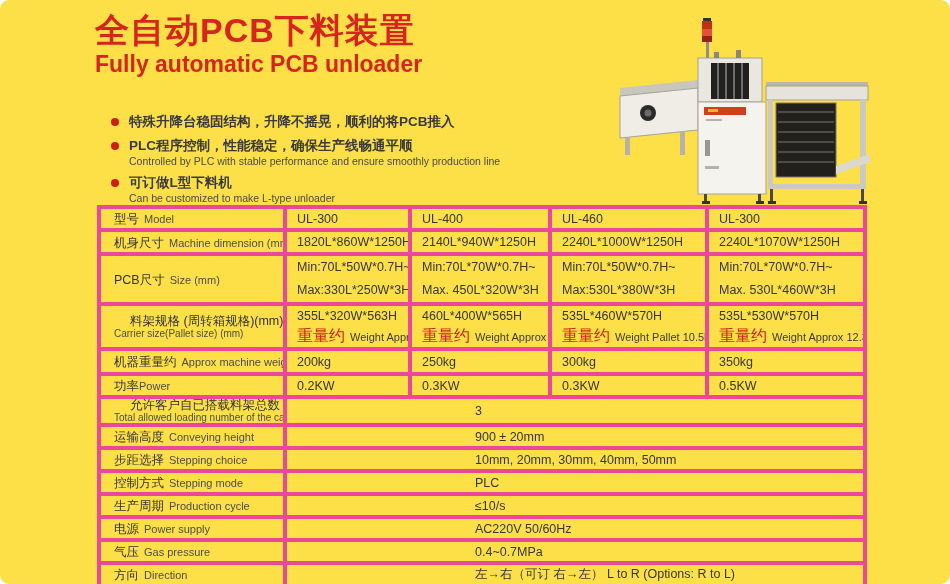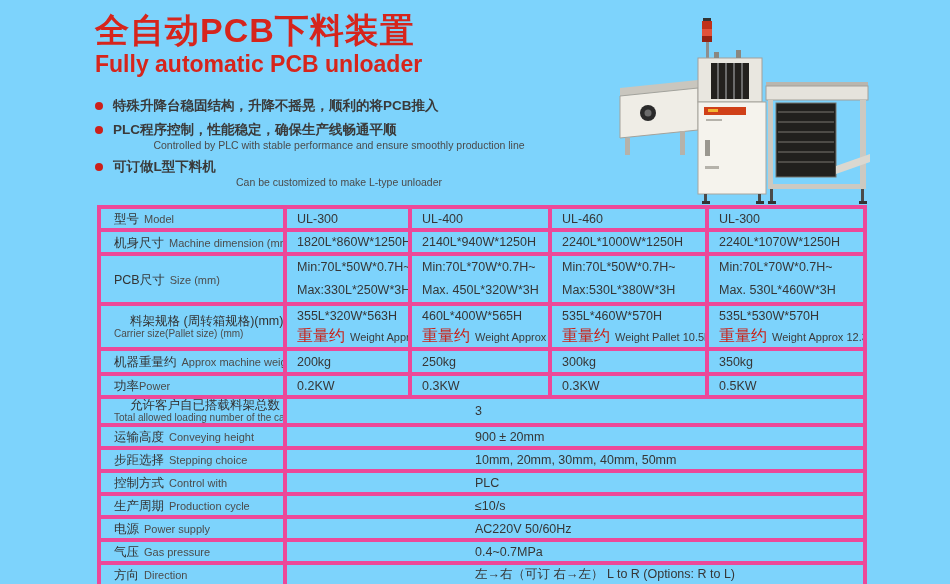--- a/index.html
+++ b/index.html
@@ -4,8 +4,9 @@
 <style>
   html,body { margin:0; padding:0; background:#fff; }
   .page {
-    position:relative; width:950px; height:584px; background:#7dd3fc; overflow:hidden;
+    position:relative; width:950px; height:584px; background:#fde047; overflow:hidden;
     font-family:"Liberation Sans","DejaVu Sans",sans-serif;
+    border-radius:9px;
   }
   
   .hdr { position:absolute; left:95px; top:10px; }

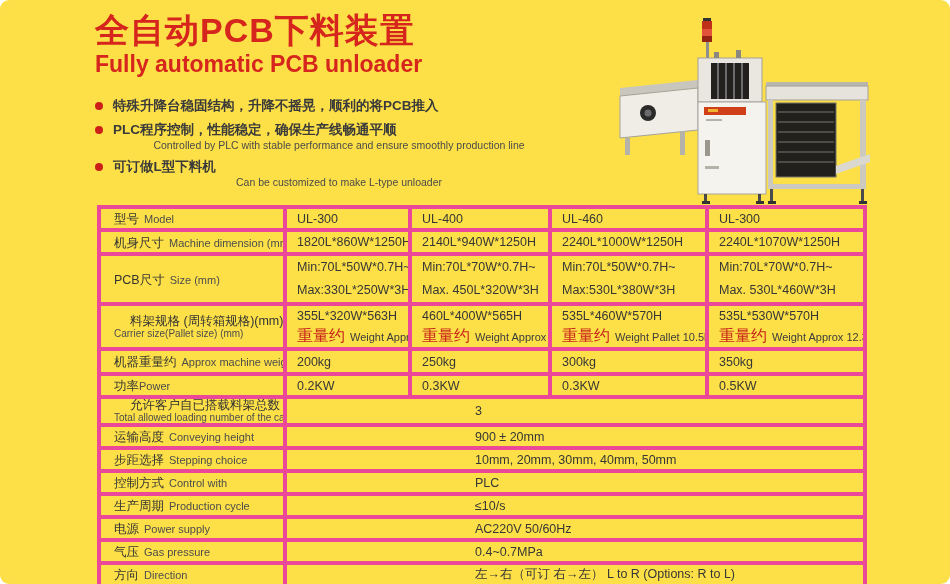--- a/index.html
+++ b/index.html
@@ -13,7 +13,7 @@
   .title-zh { margin:0; font-size:34px; line-height:40px; font-weight:700; color:#d6251c; letter-spacing:1px; }
   .title-en { margin:1px 0 0; font-size:23px; line-height:26px; font-weight:600; color:#d6251c; }
   
-  .features { position:absolute; left:95px; top:97px; width:470px; list-style:none; margin:0; padding:0;text-align:center; }
+  .features { position:absolute; left:95px; top:97px; width:470px; list-style:none; margin:16px; padding:0; }
   .feature { margin-bottom:7px; }
   .feature .zrow { display:flex; align-items:center; }
   .dot { width:8px; height:8px; border-radius:50%; background:#cc1f1a; margin-right:10px; flex:0 0 auto; }

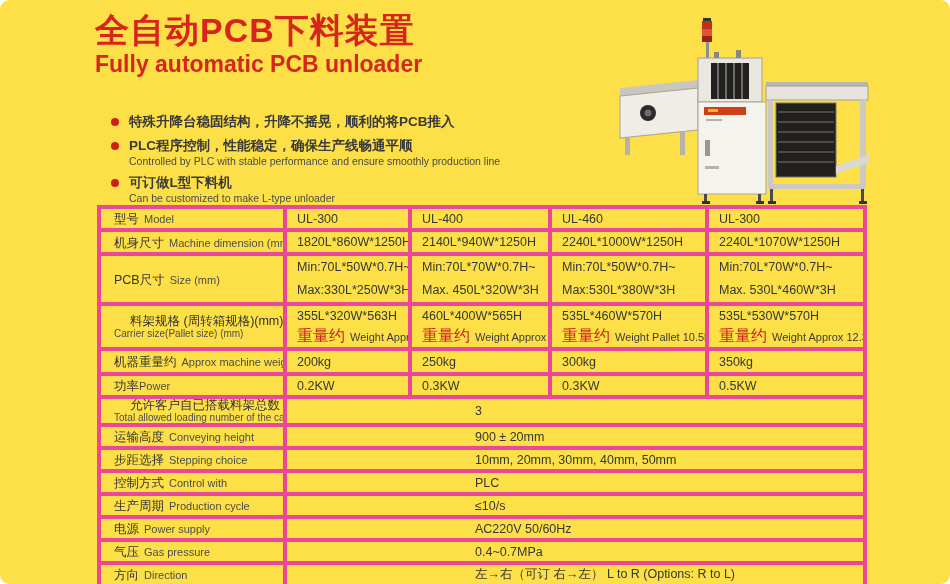--- a/index.html
+++ b/index.html
@@ -236,7 +236,7 @@
         <td class="val merged" colspan="4">10mm, 20mm, 30mm, 40mm, 50mm</td>
       </tr>
       <tr class="r10">
-        <td class="lbl"><span class="zh">控制方式</span><span class="en">Control with</span></td>
+        <td class="lbl"><span class="zh">控制方式</span><span class="en">Stepping mode</span></td>
         <td class="val merged" colspan="4">PLC</td>
       </tr>
       <tr class="r11">

